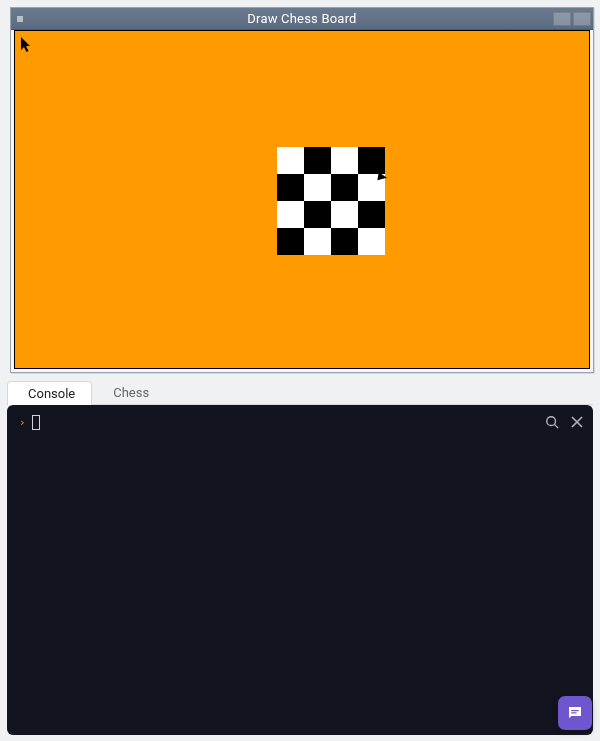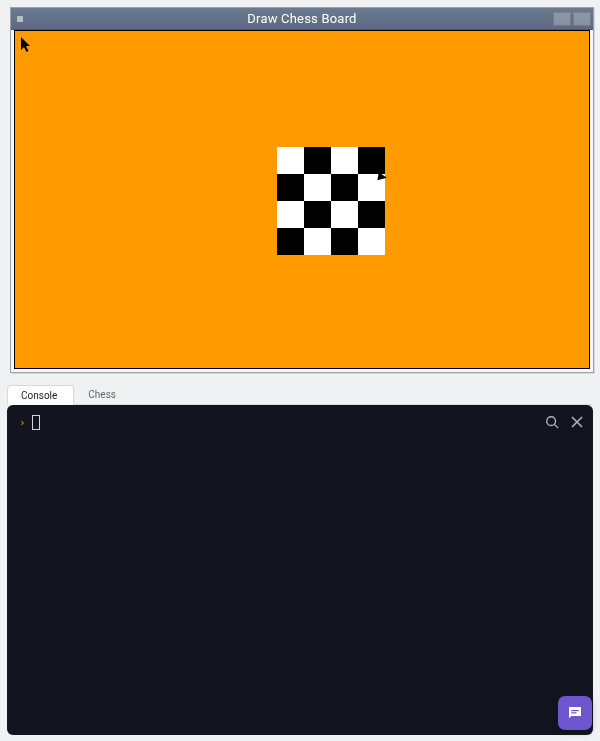--- a/index.html
+++ b/index.html
@@ -80,8 +80,8 @@
     border-bottom: 1px solid #d6d8db;
   }
   .tab {
-    padding: 4px 16px 4px 13px;
-    font-size: 10px;
+    padding: 4px 16px 4px 20px;
+    font-size: 13px;
     color: #64686d;
     background: transparent;
     border: 1px solid transparent;

